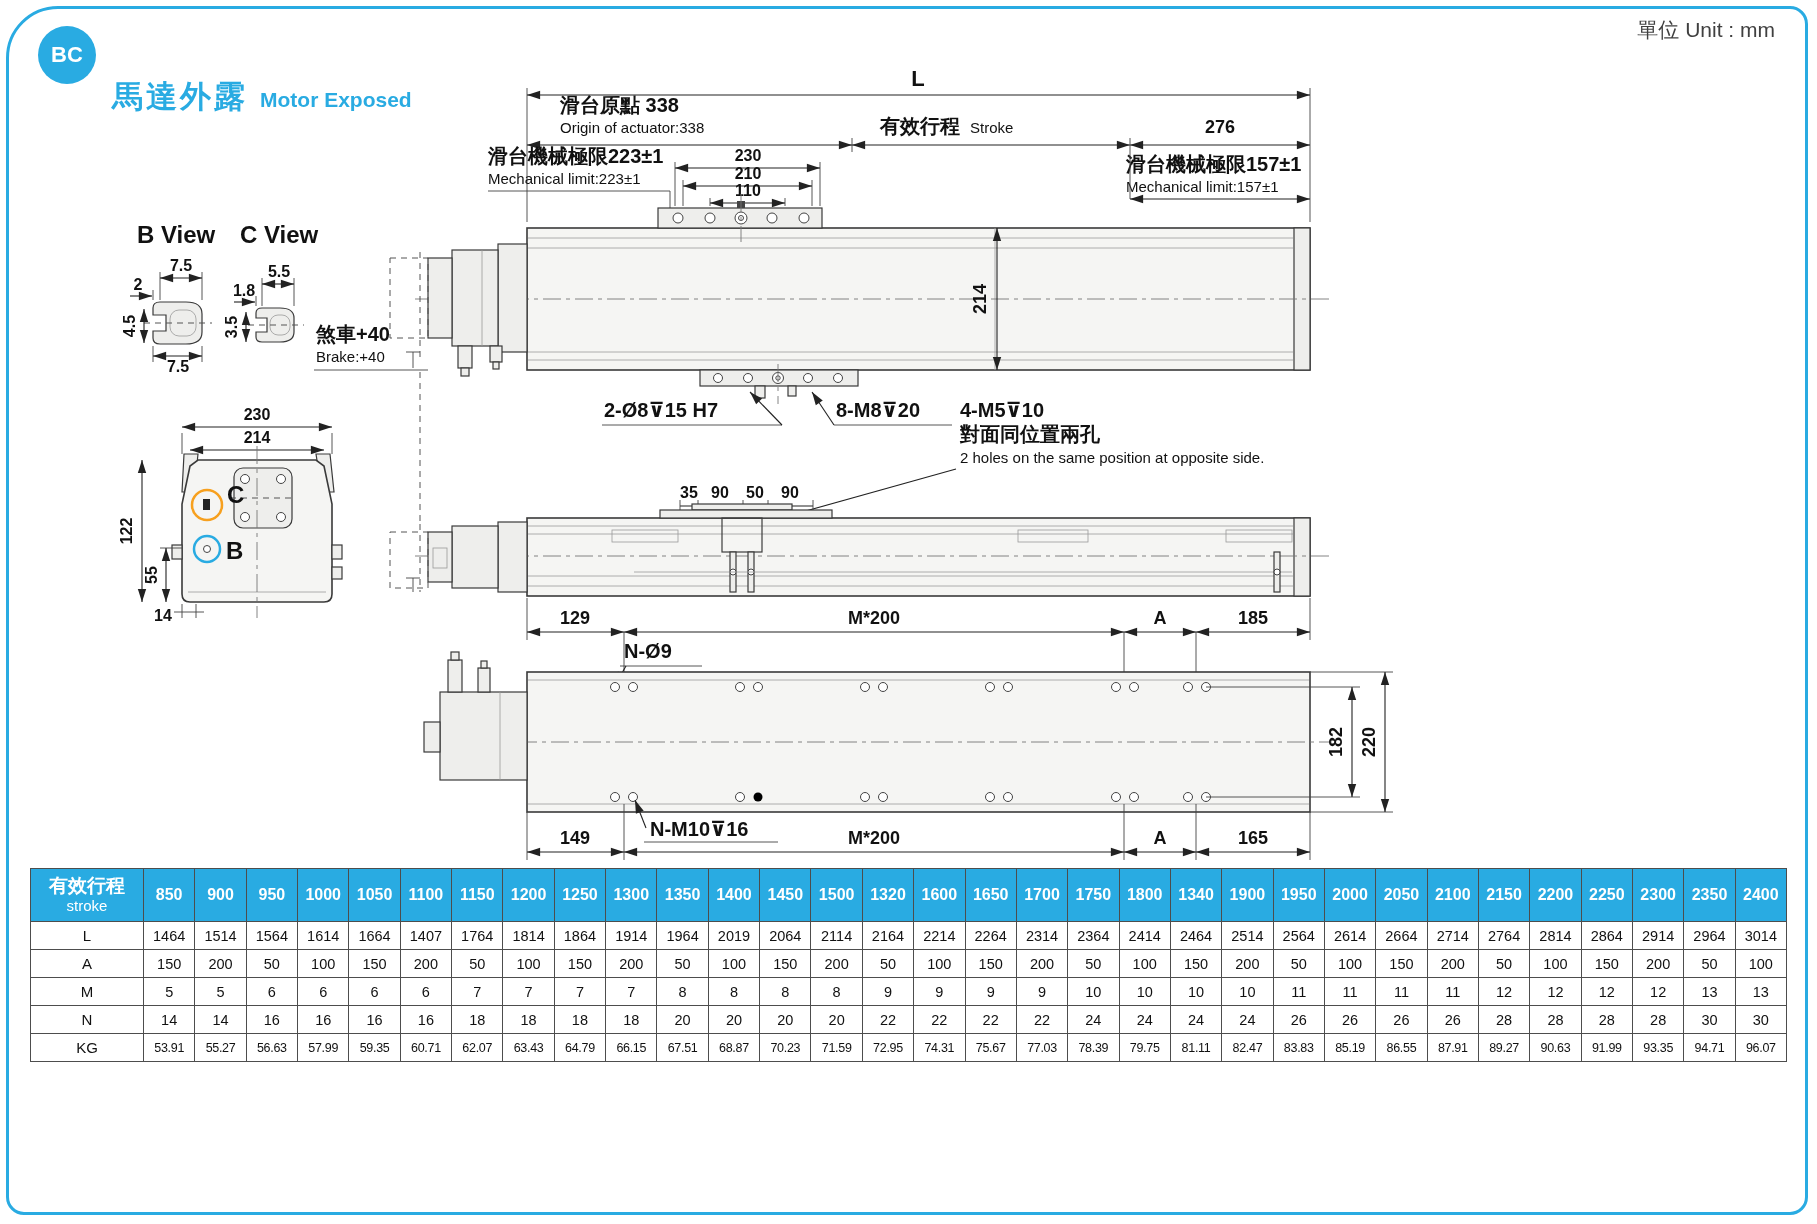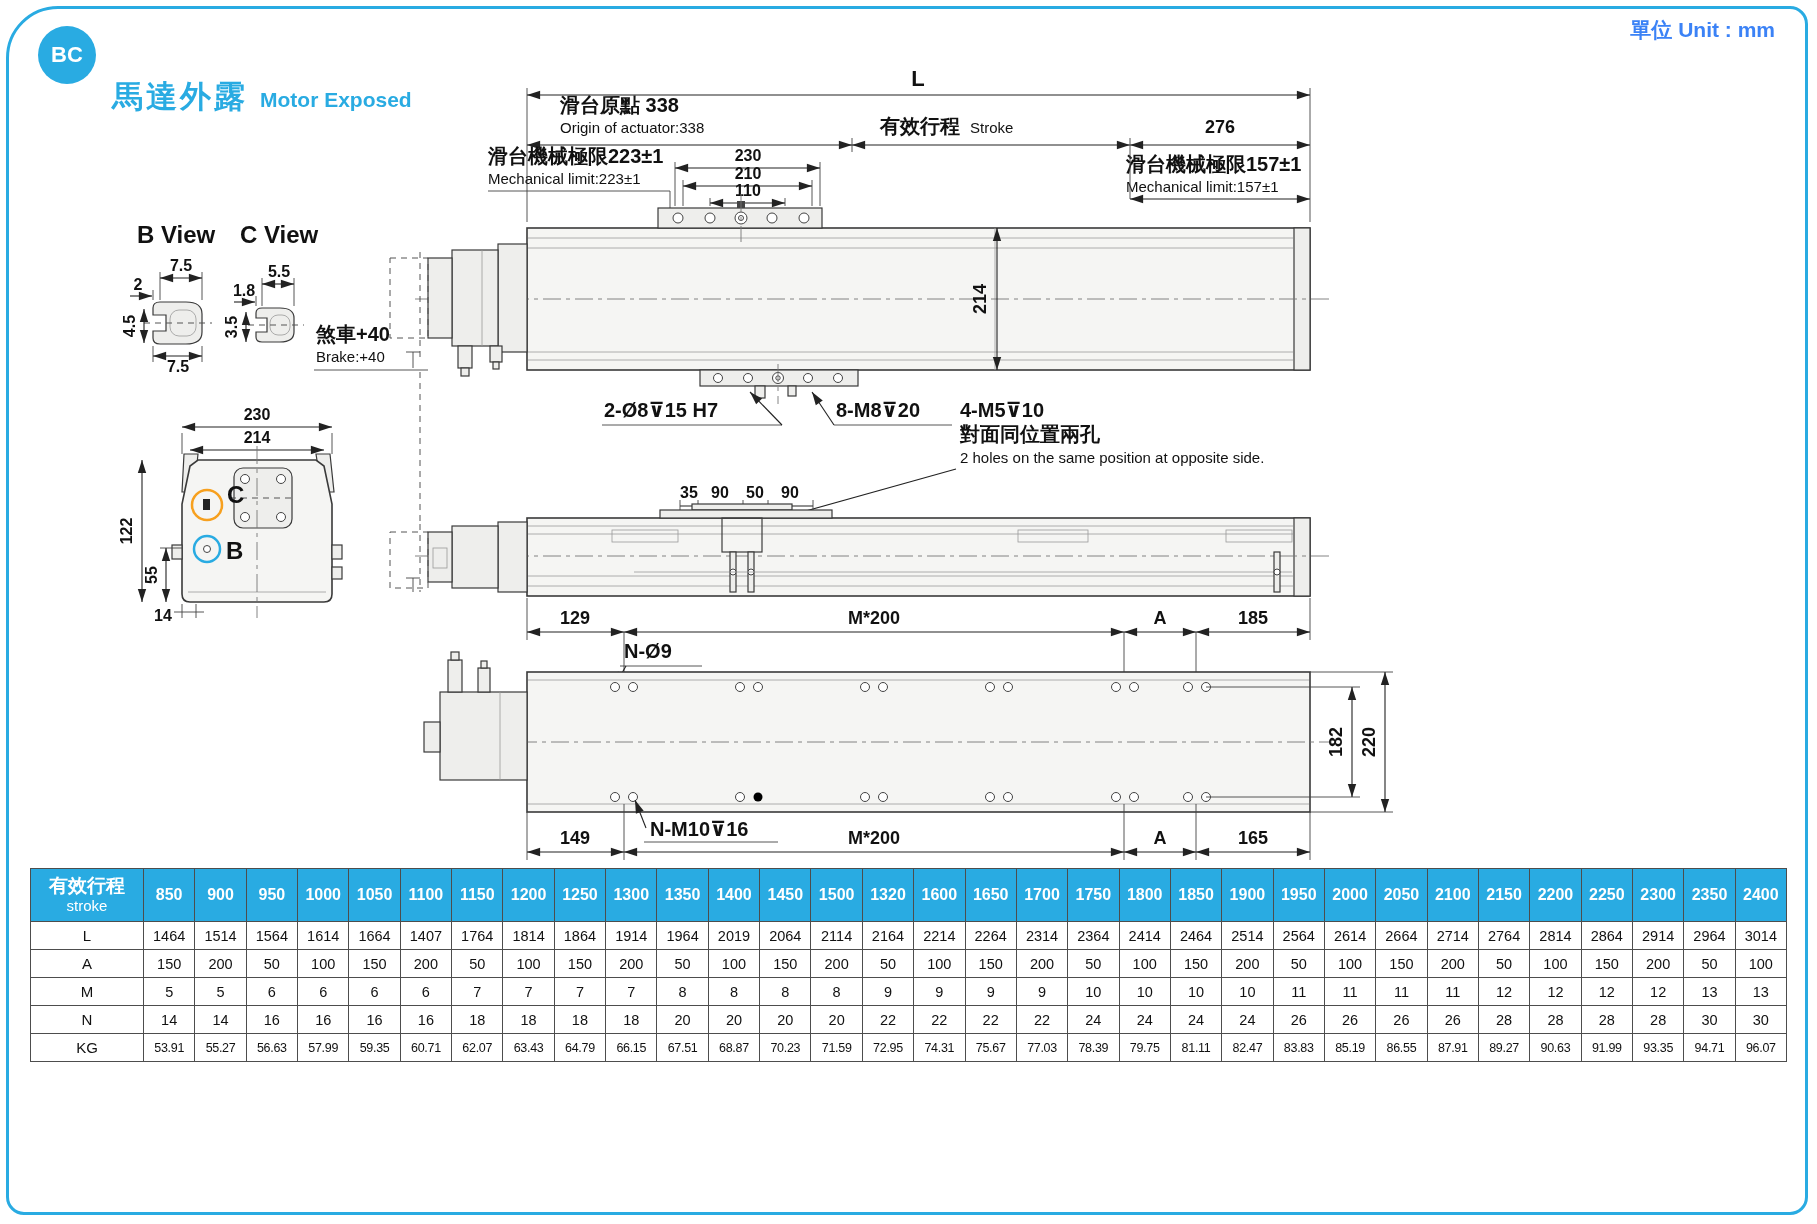--- a/index.html
+++ b/index.html
@@ -9,7 +9,7 @@
   .title{position:absolute;left:112px;top:40px;color:#29ABE2;font-weight:bold;display:flex;align-items:baseline;margin-top:36px;}
   .title .zh{font-size:31px;letter-spacing:3px;}
   .title .en{font-size:21px;margin-left:12px;}
-  .unit{position:absolute;right:42px;top:16px;font-size:21px;font-weight:bold;color:#3b82f6;}
+  .unit{position:absolute;right:42px;top:16px;font-size:21px;font-weight:normal;color:#404040;}
   svg.drawing{position:absolute;left:0;top:0;}
 
   

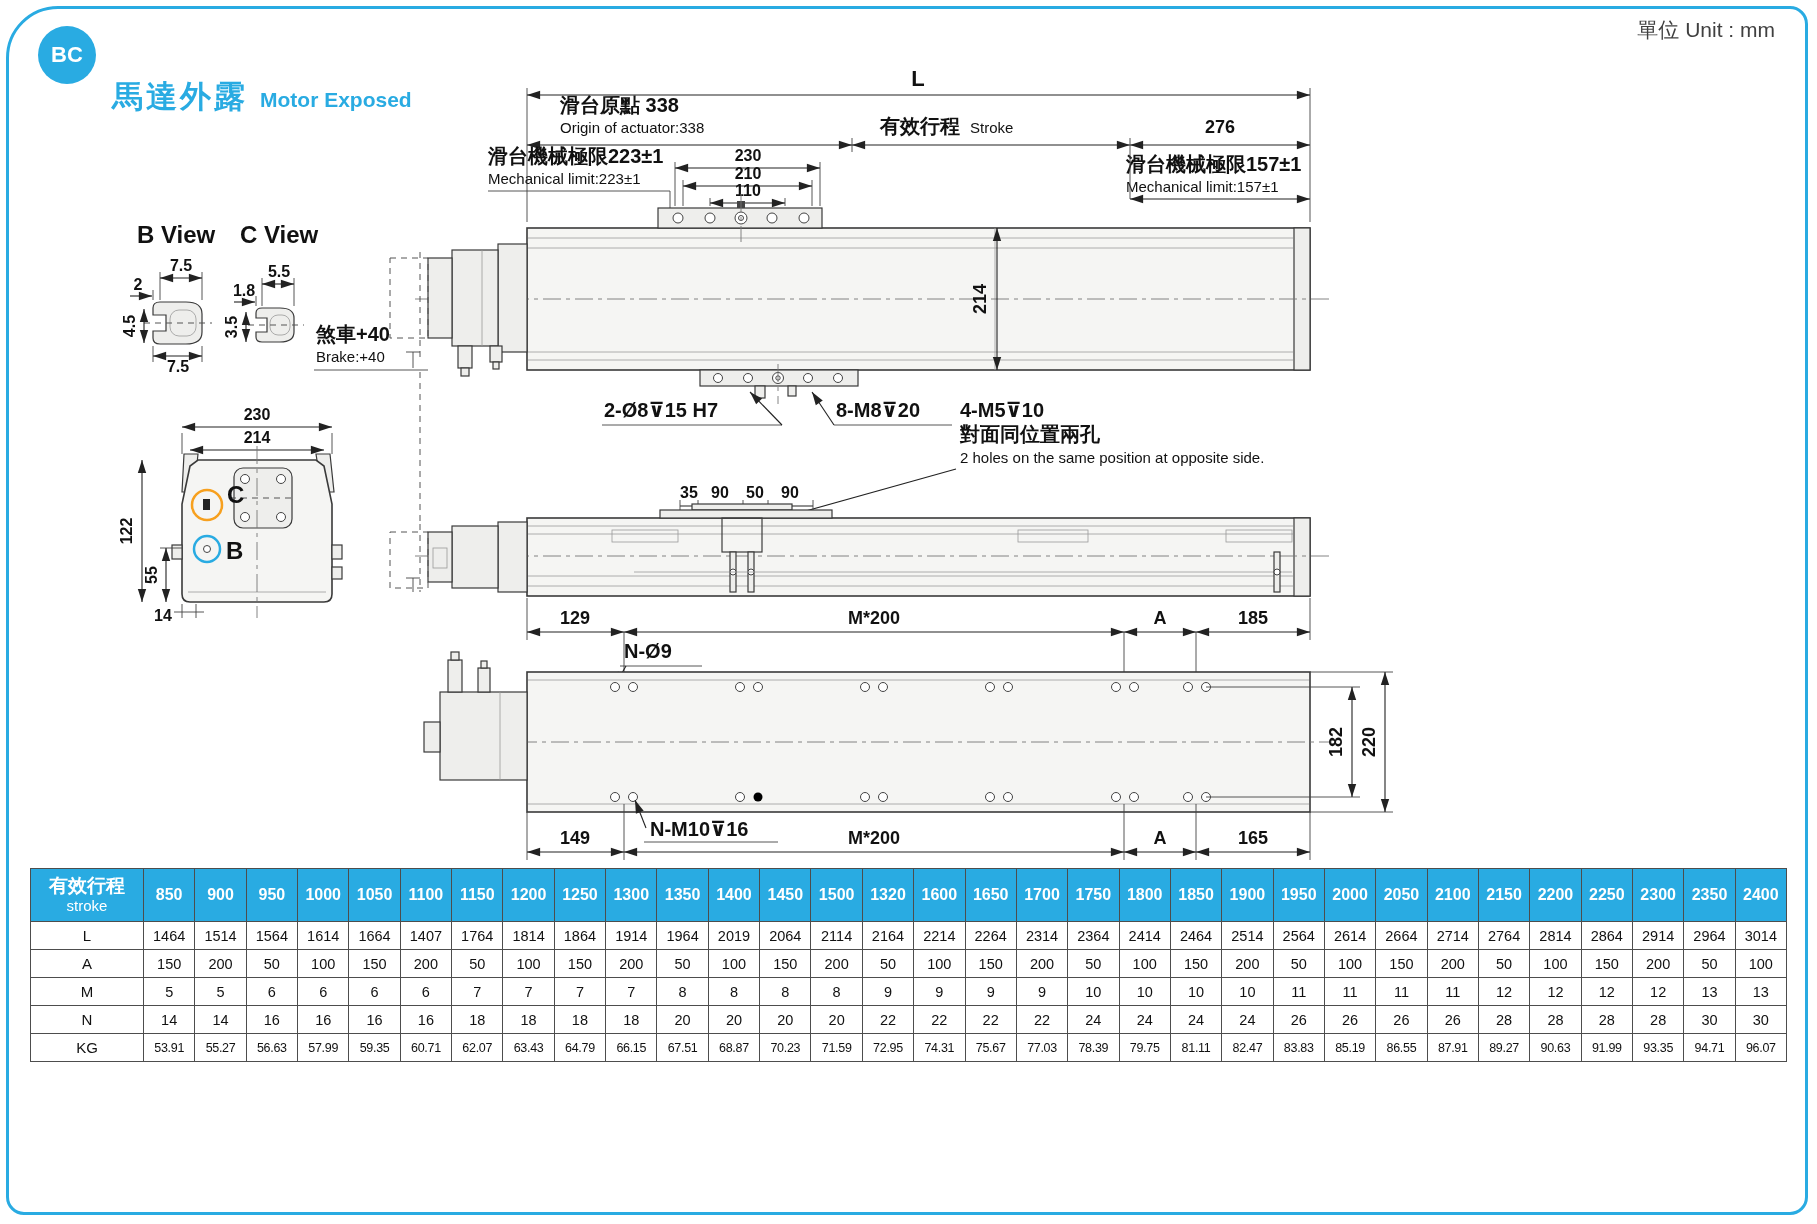--- a/index.html
+++ b/index.html
@@ -405,7 +405,7 @@
         <th>1700</th>
         <th>1750</th>
         <th>1800</th>
-        <th>1850</th>
+        <th>1340</th>
         <th>1900</th>
         <th>1950</th>
         <th>2000</th>

